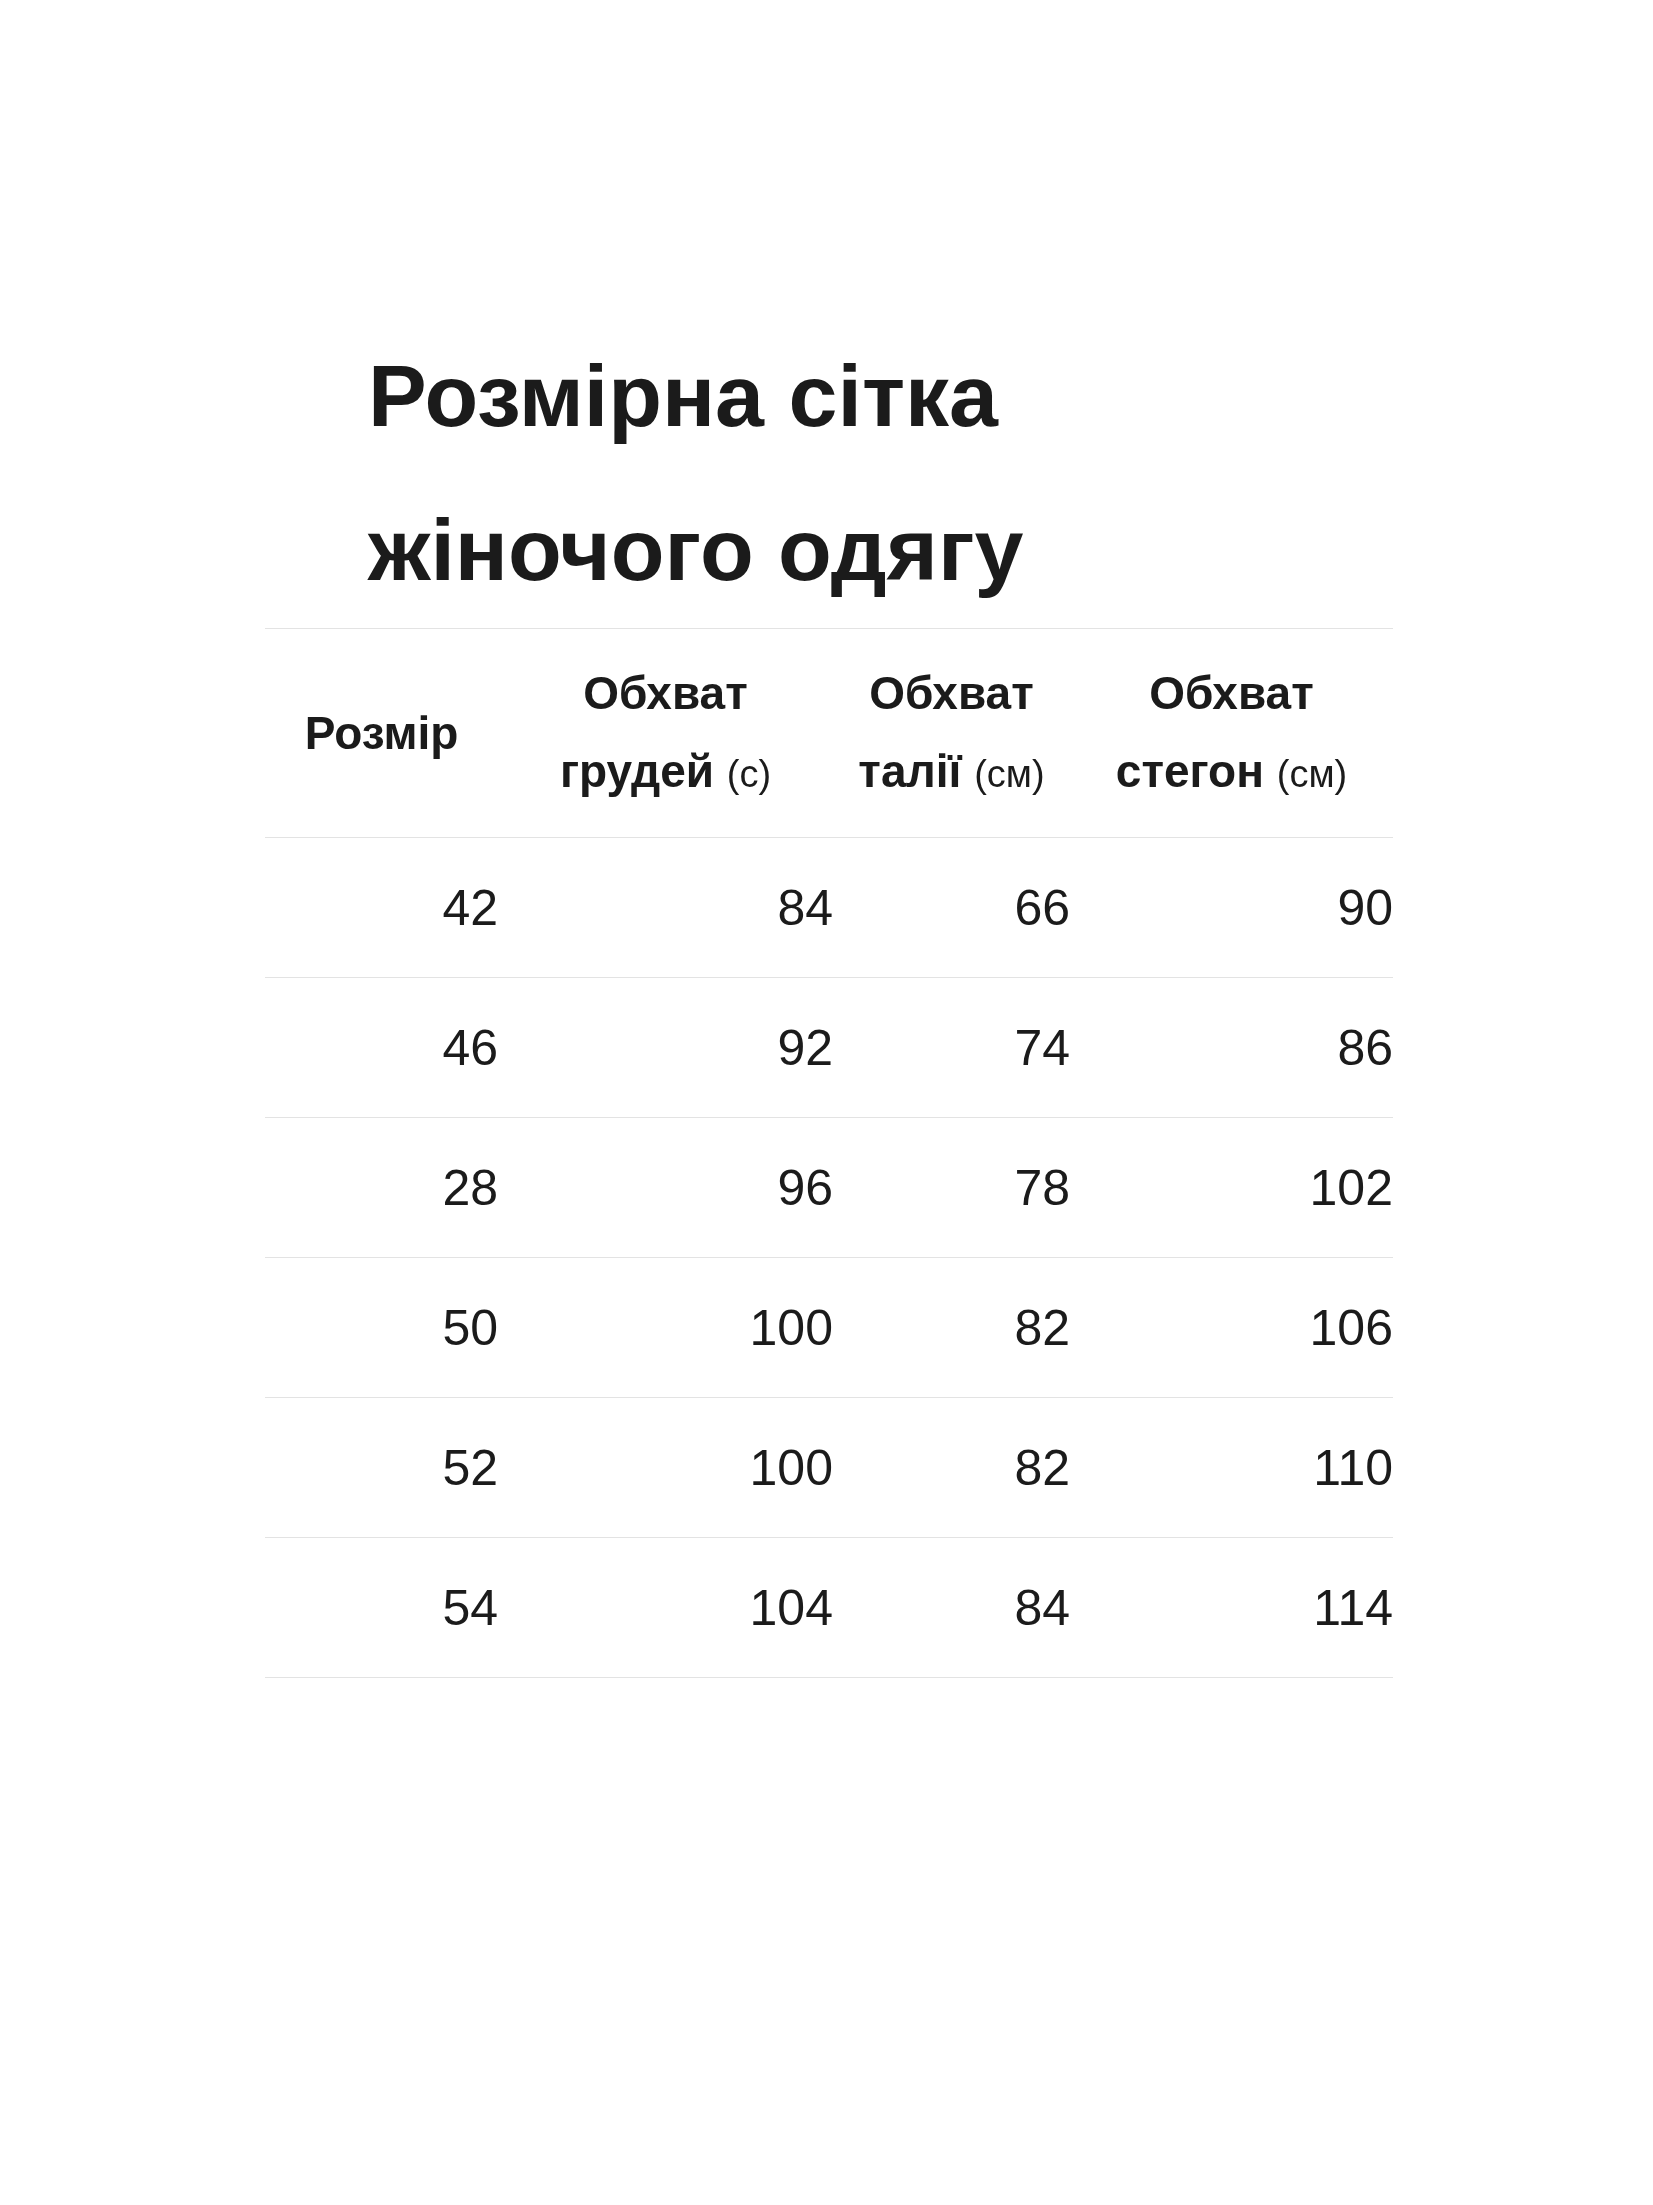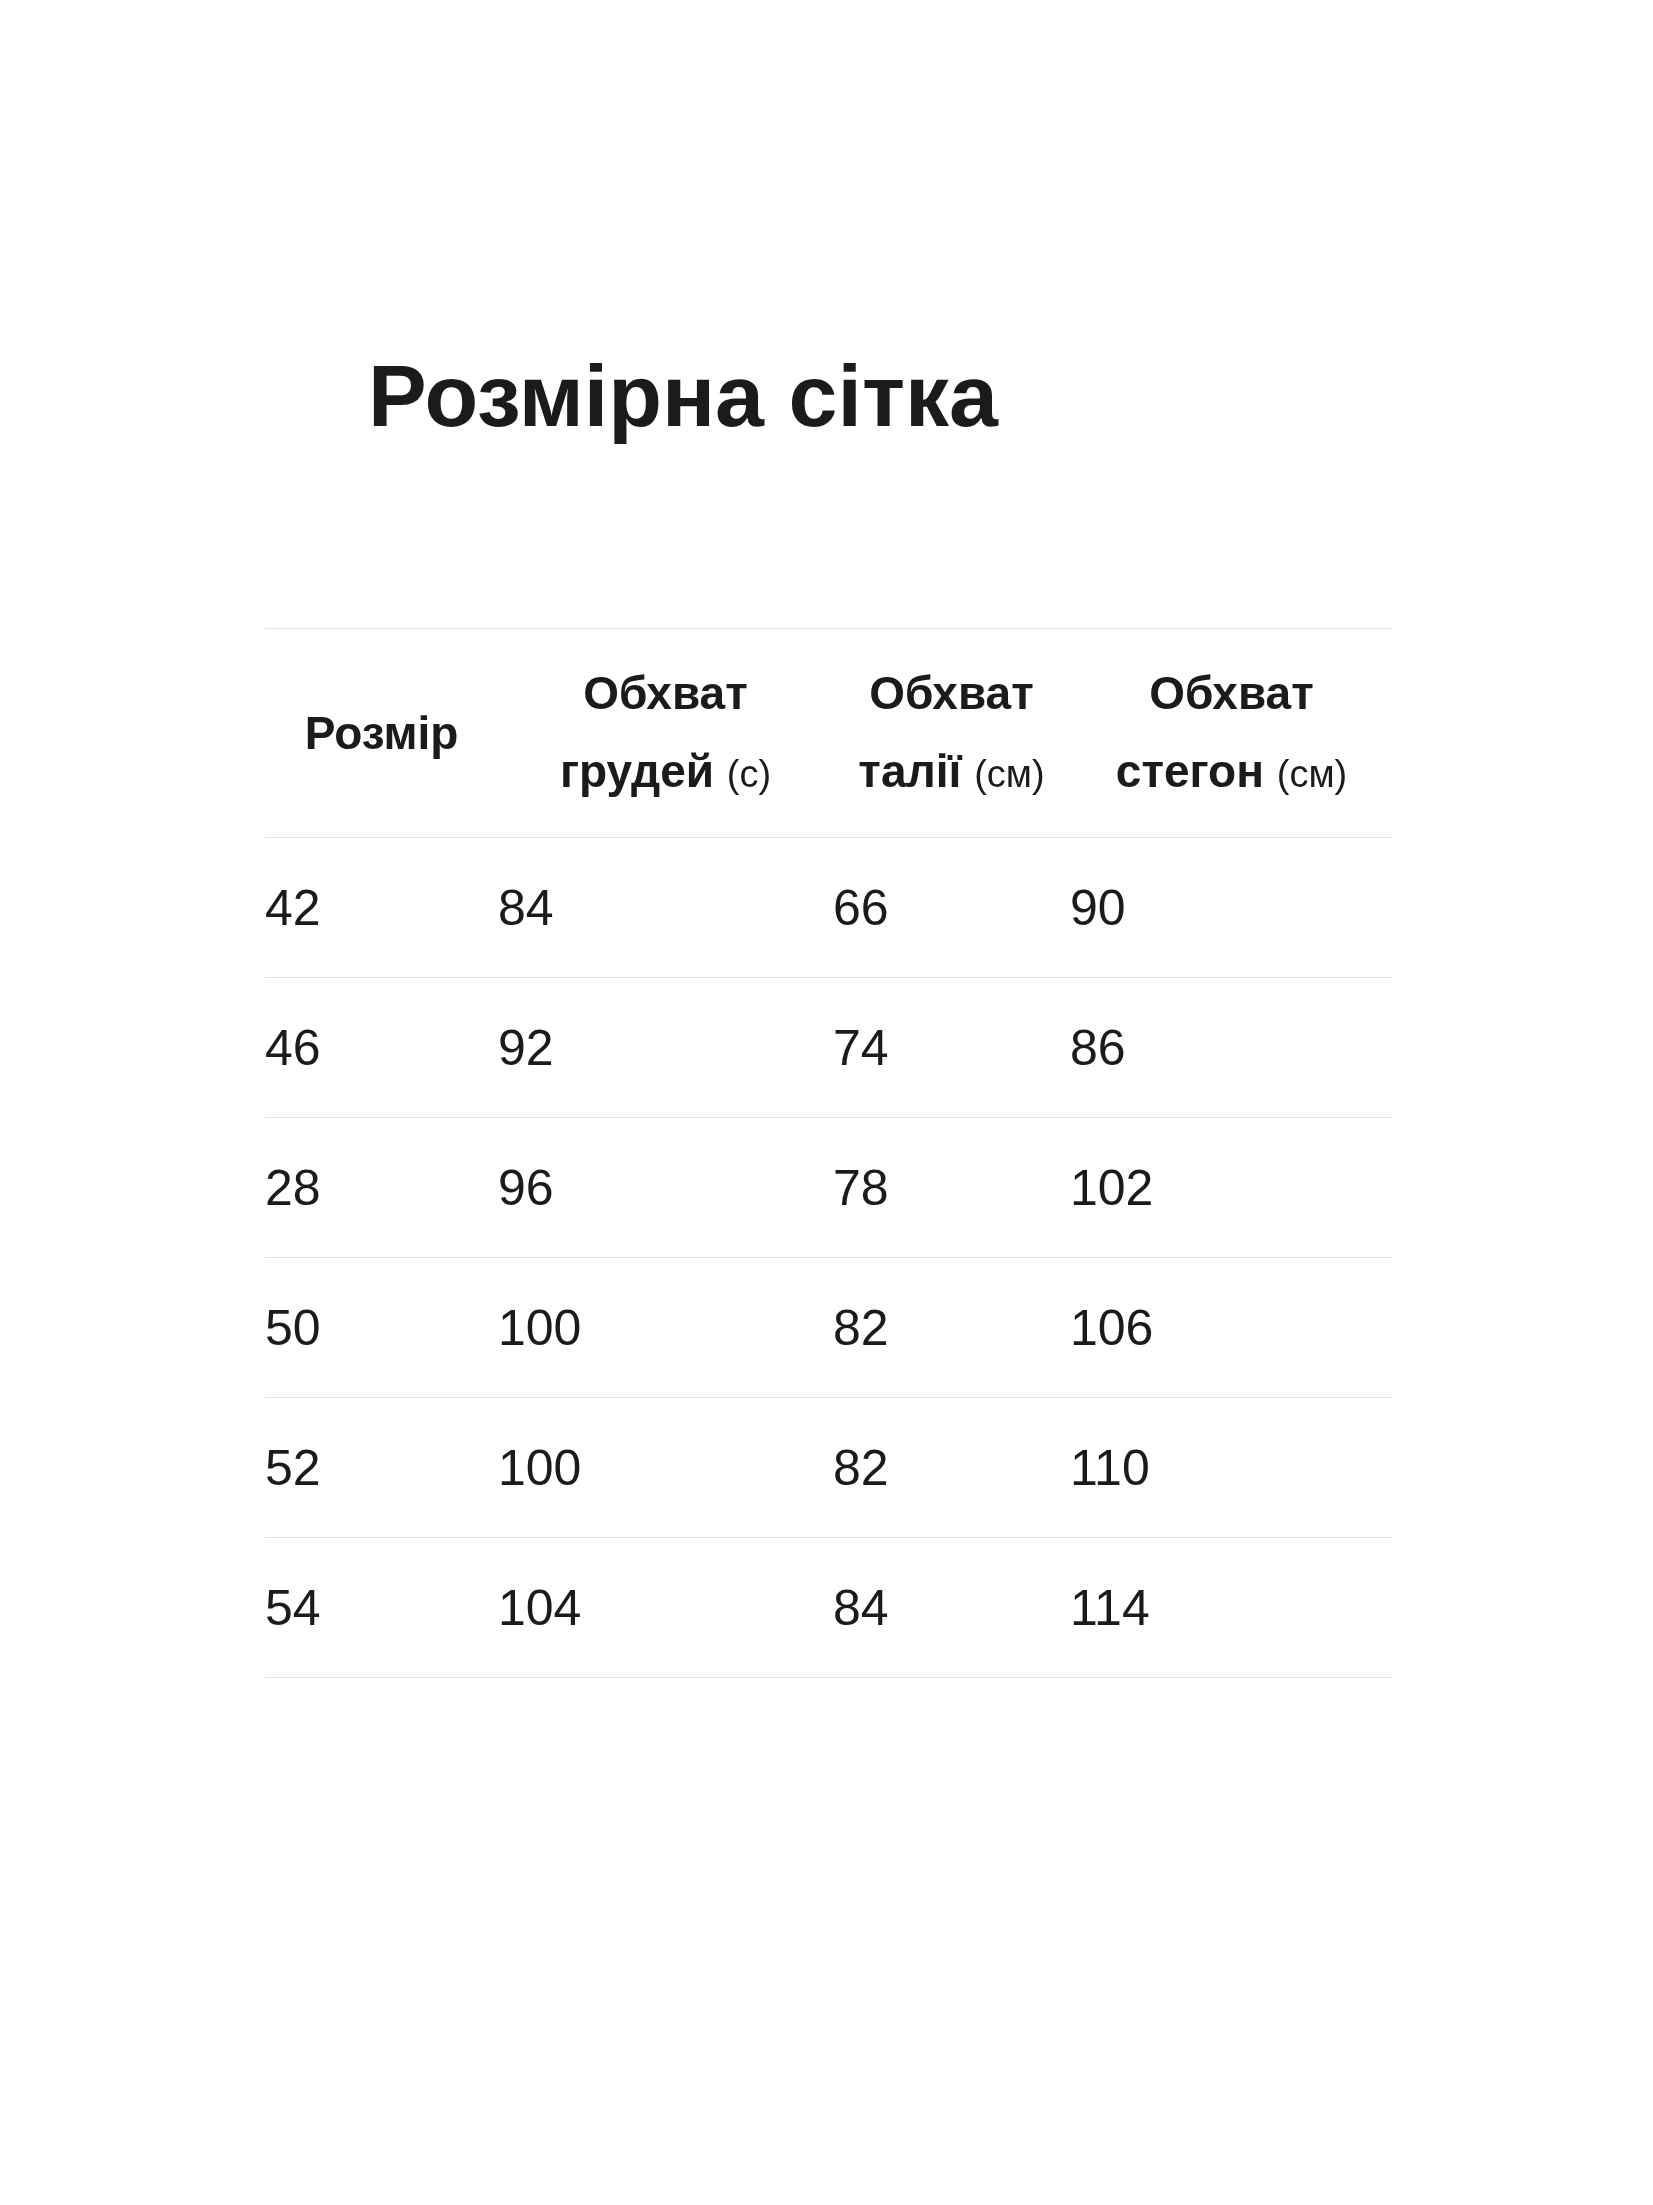--- a/index.html
+++ b/index.html
@@ -65,6 +65,7 @@
 
   <h1 class="title">
     <span>Розмірна сітка</span>
+    <span>жіночого одягу</span>
   </h1>
 
   <table class="size-table">

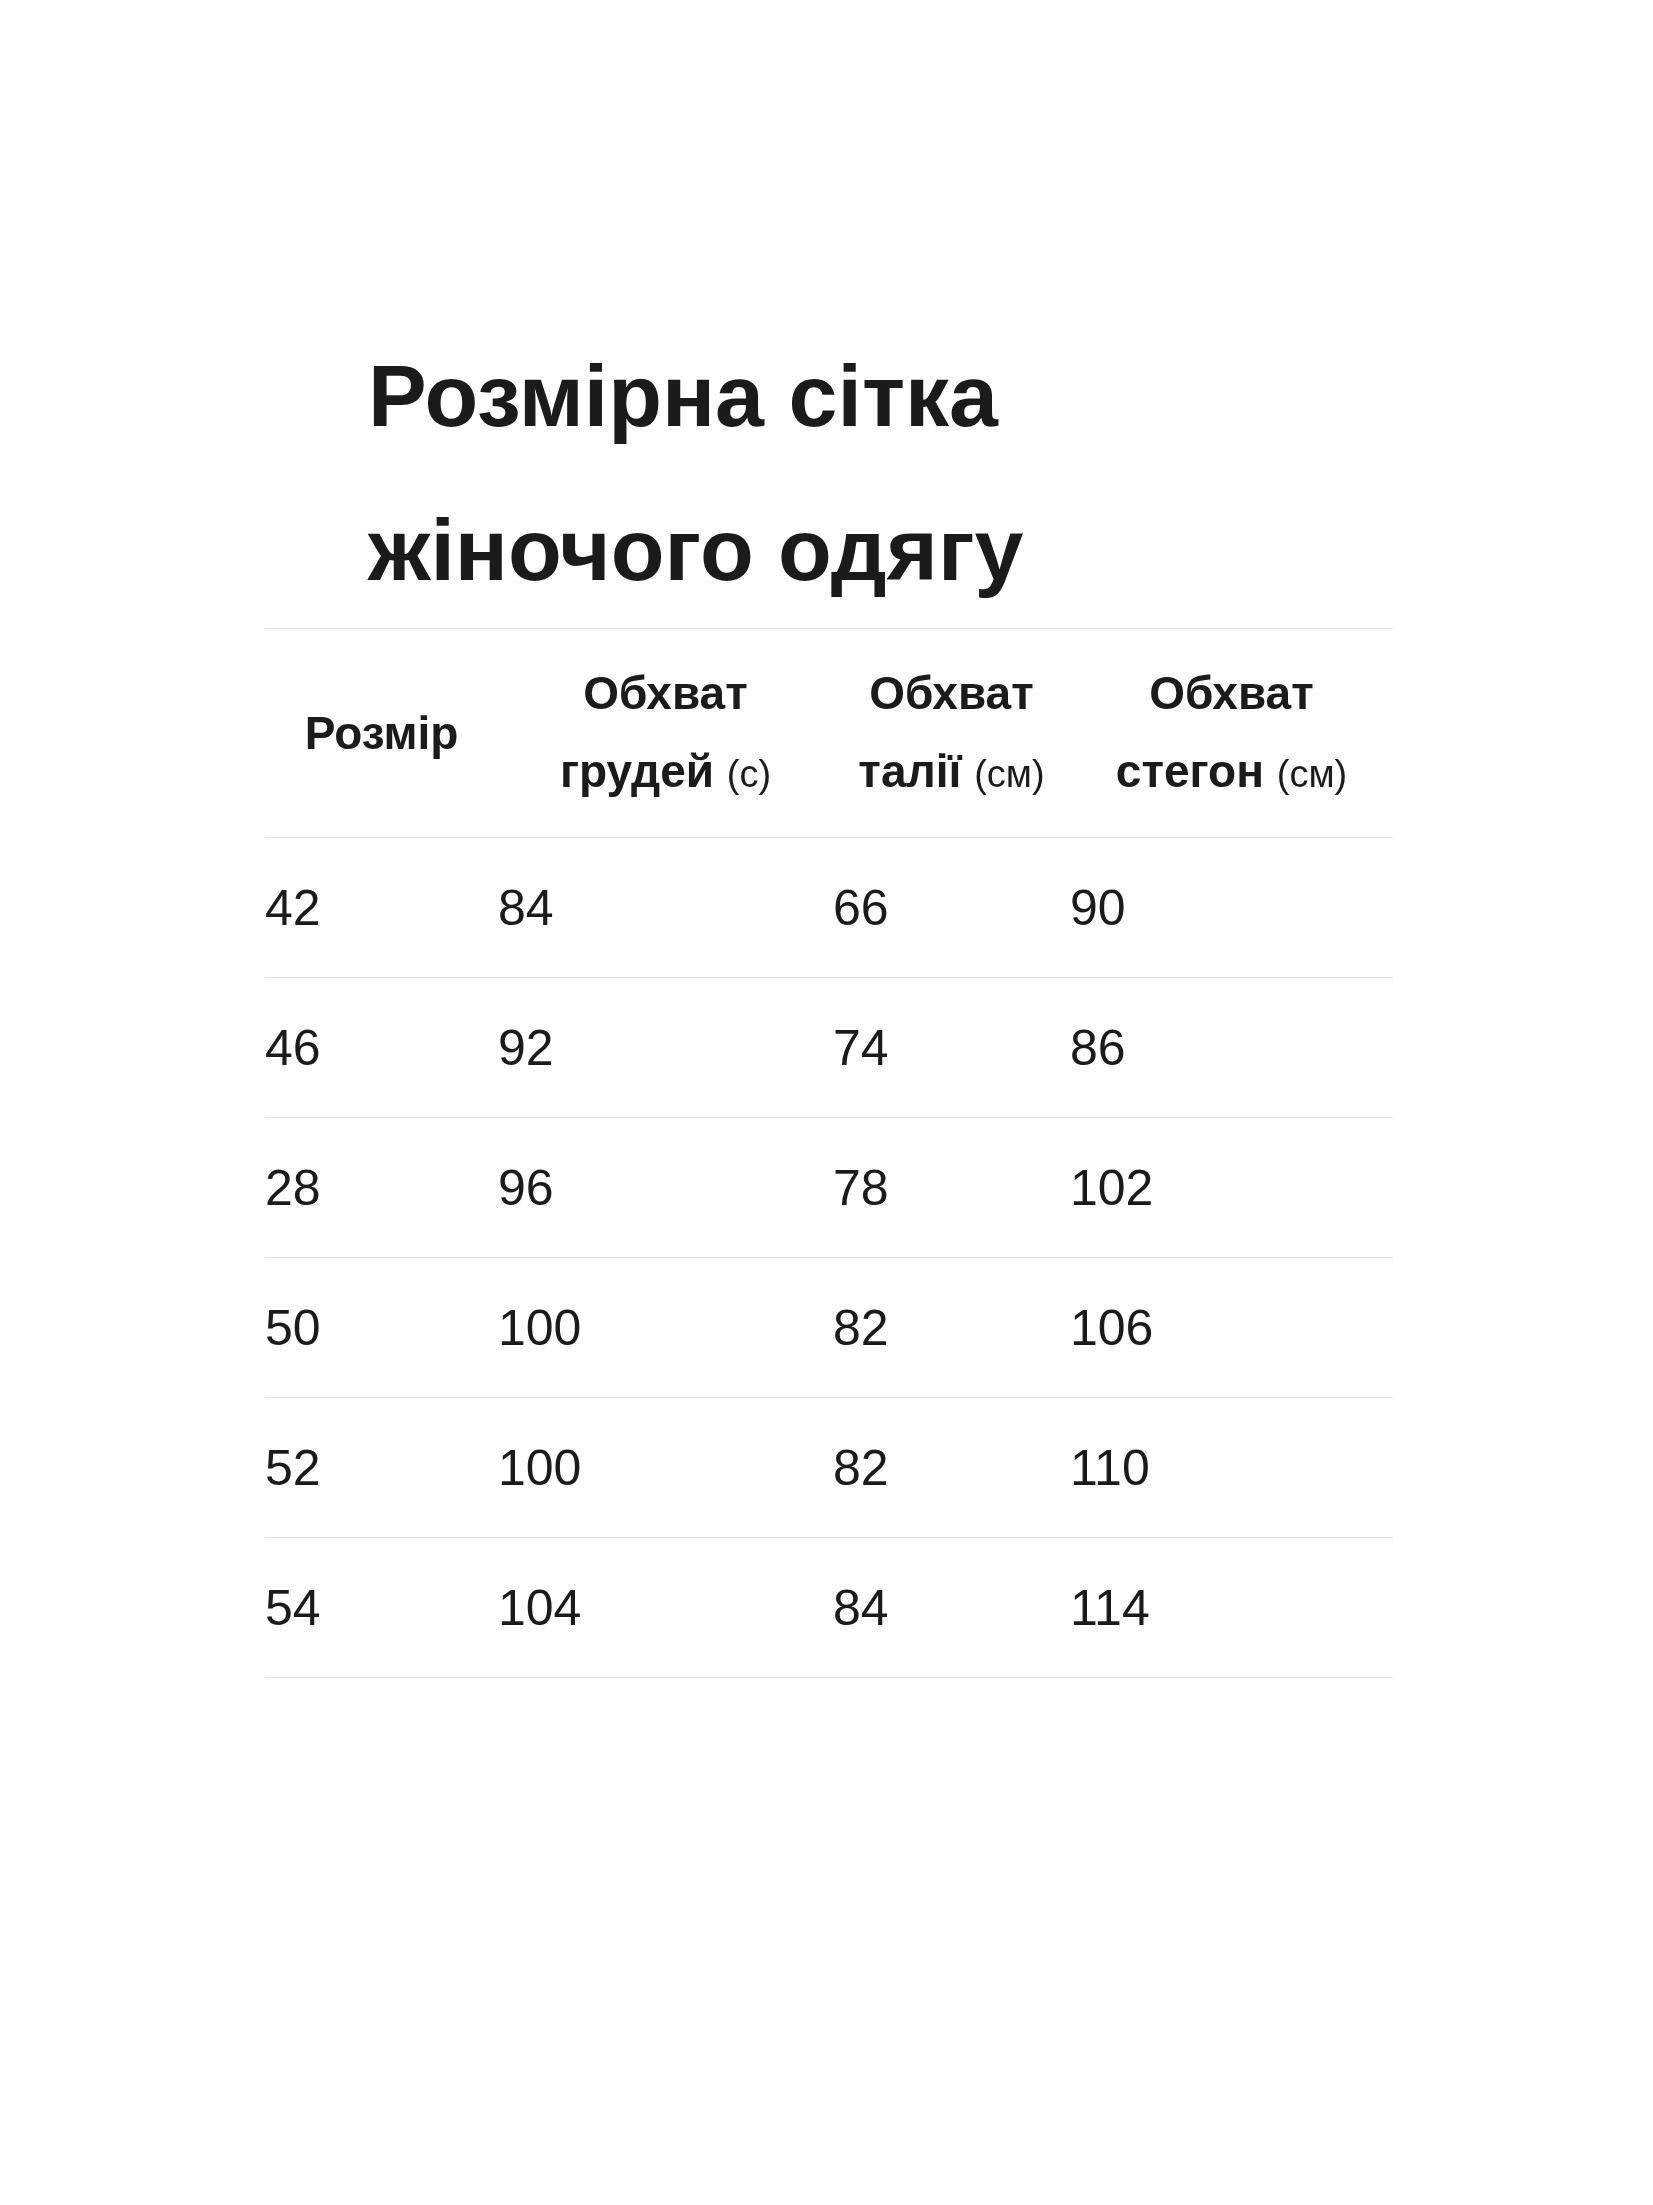--- a/index.html
+++ b/index.html
@@ -47,7 +47,7 @@
     border-bottom: 1.6px solid var(--rule, #e3e3e3);
     height: 140px;
     vertical-align: middle;
-    text-align: left;
+    text-align: right;
     font-size: 50px;
     font-weight: 400;
     padding: 0;

